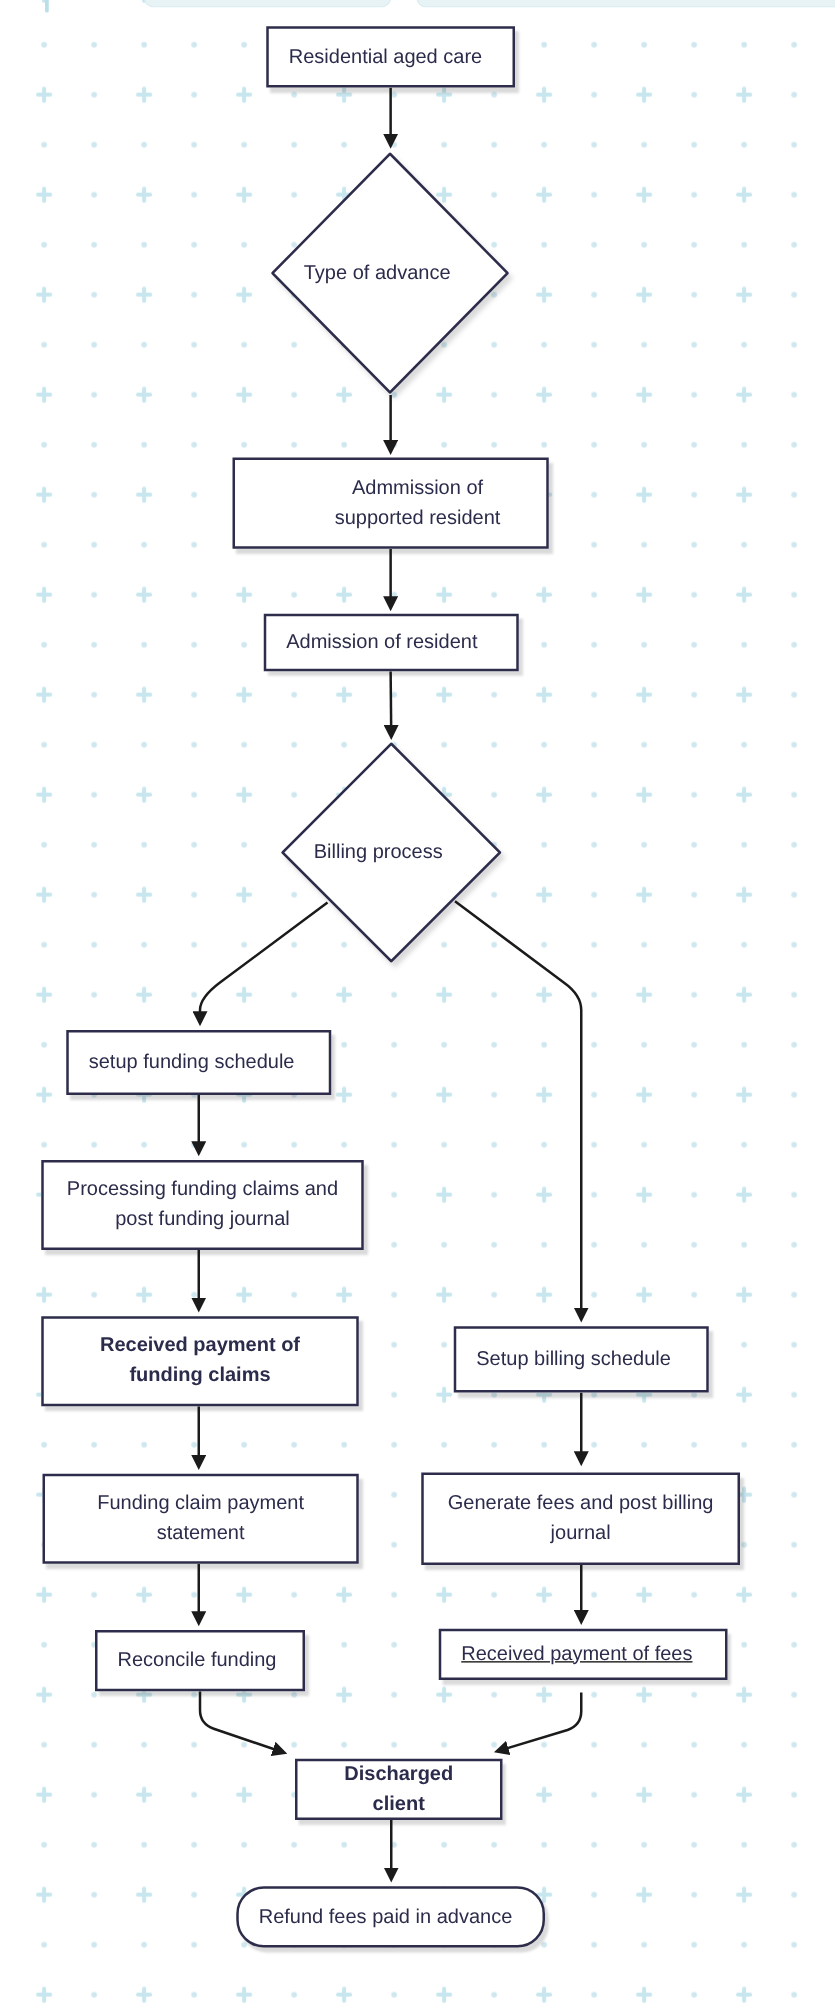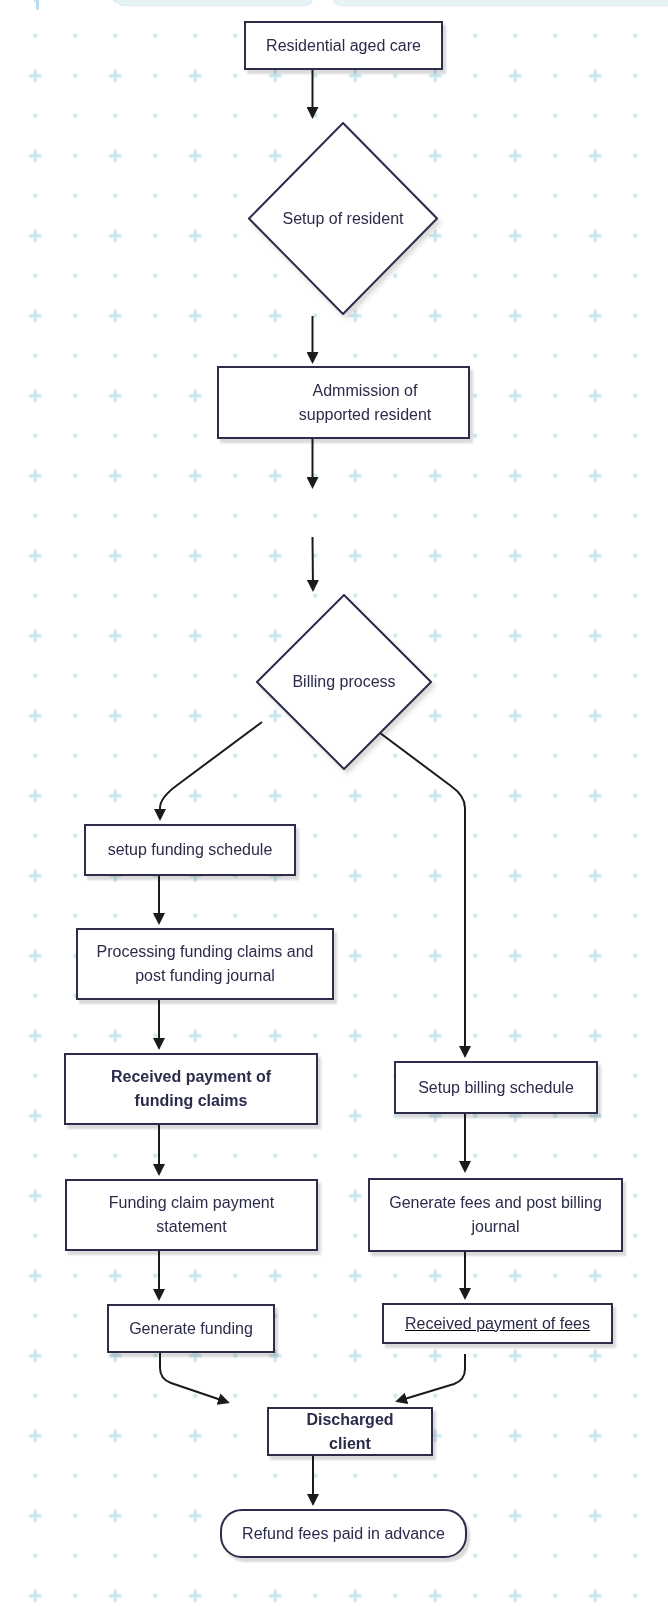--- a/index.html
+++ b/index.html
@@ -47,9 +47,8 @@
   #node-layer { position: absolute; inset: 0; z-index: 3; }
   .node {
     position: absolute;
-    display: flex; align-items: center; justify-content: center;
+    display: flex; align-items: center; justify-content: flex-start;
     box-sizing: border-box;
-    margin-left: 31px;
   }
   .node.rect {
     background: var(--node-fill, #ffffff);

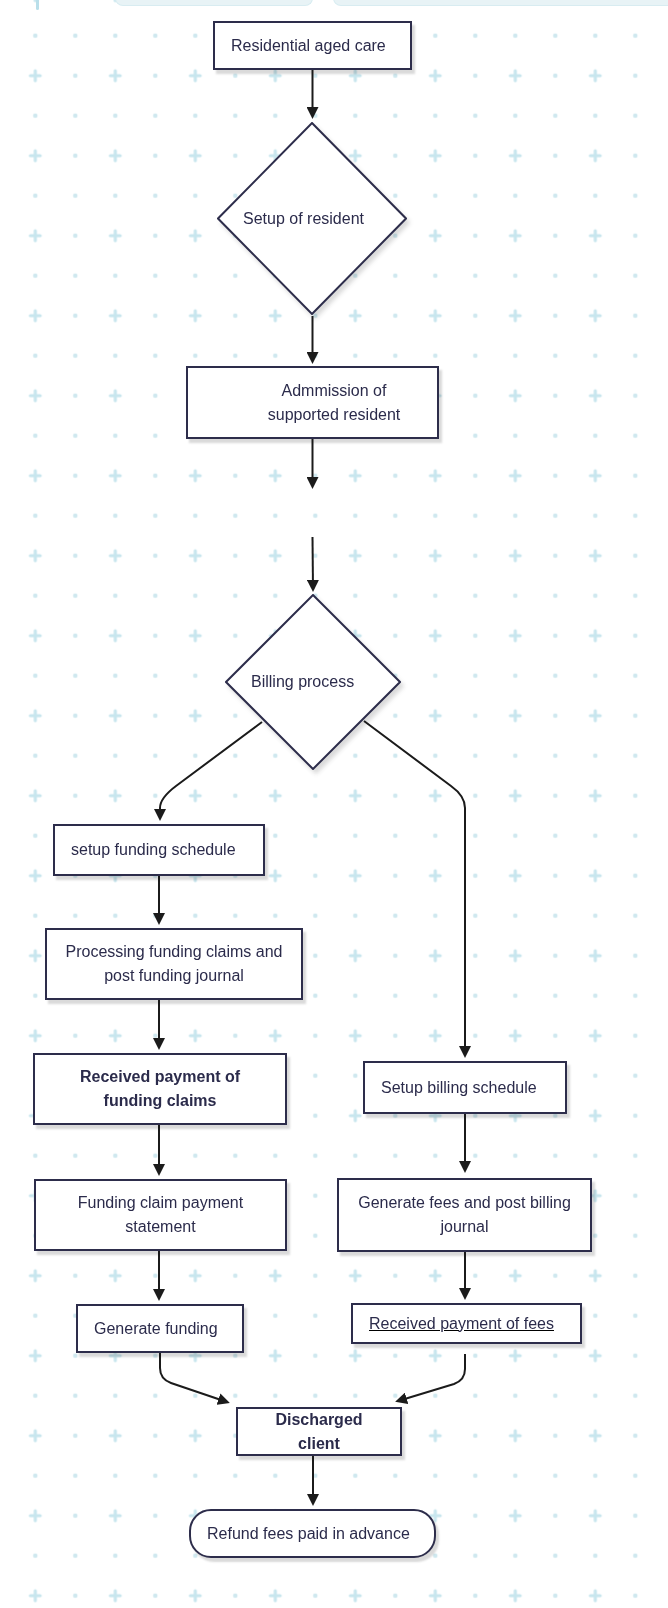--- a/index.html
+++ b/index.html
@@ -134,7 +134,7 @@
         <svg class="shape-svg" width="190" height="193" viewBox="0 0 190 193">
           <polygon points="95,1 189,96.5 95,192 1,96.5"></polygon>
         </svg>
-        <div class="label">Setup of resident</div>
+        <div class="label">Type of advance</div>
       </div>
       <div class="node rect" style="left: 186px; top: 366px; width: 253px; height: 73px; padding-left: 43px;">
         <div class="label">Admmission of supported resident</div>

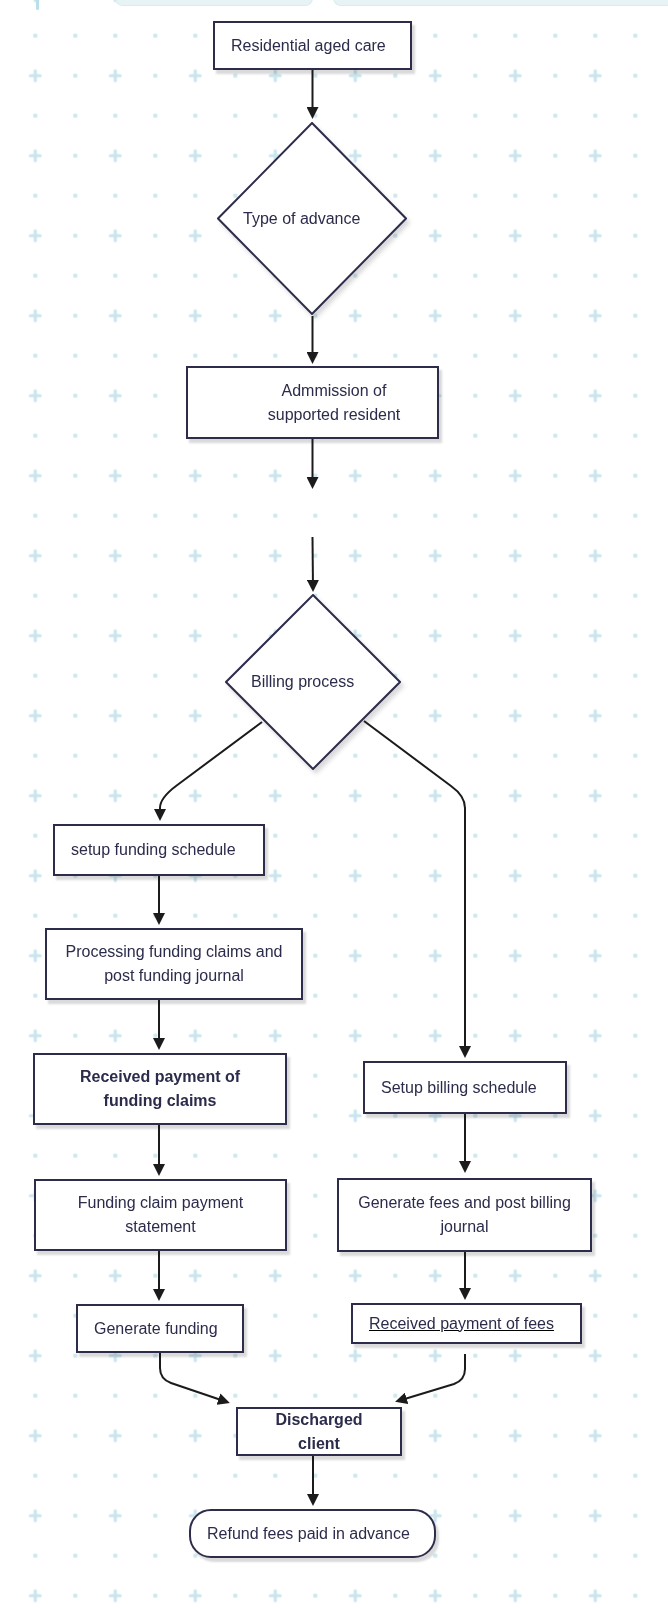--- a/index.html
+++ b/index.html
@@ -139,6 +139,9 @@
       <div class="node rect" style="left: 186px; top: 366px; width: 253px; height: 73px; padding-left: 43px;">
         <div class="label">Admmission of supported resident</div>
       </div>
+      <div class="node rect" style="left: 211px; top: 491px; width: 204px; height: 46px;">
+        <div class="label">Admission of resident</div>
+      </div>
       <div class="node diamond" style="left: 225px; top: 594px; width: 176px; height: 176px;">
         <svg class="shape-svg" width="176" height="176" viewBox="0 0 176 176">
           <polygon points="88,1 175,88 88,175 1,88"></polygon>

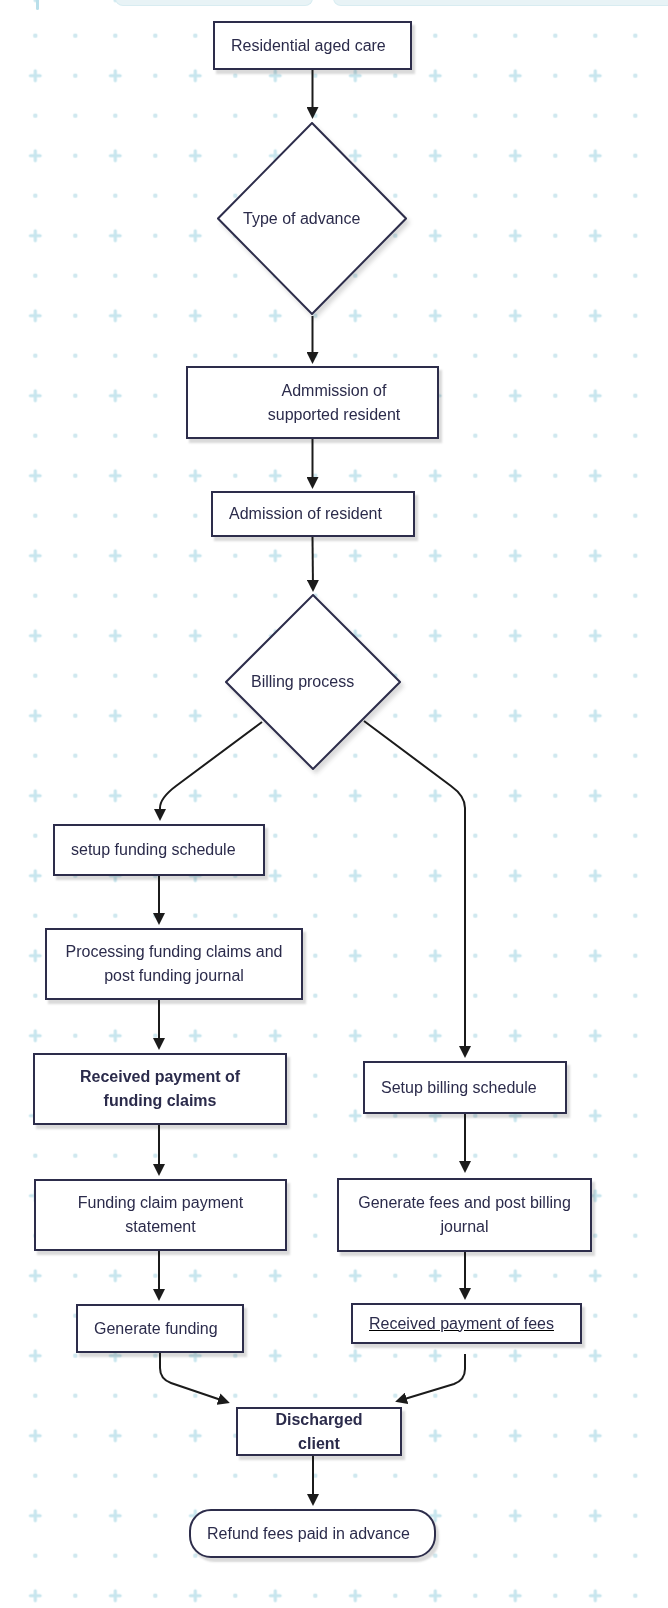--- a/index.html
+++ b/index.html
@@ -151,7 +151,7 @@
       <div class="node rect" style="left: 53px; top: 824px; width: 212px; height: 52px;">
         <div class="label">setup funding schedule</div>
       </div>
-      <div class="node rect" style="left: 45px; top: 928px; width: 258px; height: 72px;">
+      <div class="node rect" style="left: 33px; top: 928px; width: 258px; height: 72px;">
         <div class="label">Processing funding claims and post funding journal</div>
       </div>
       <div class="node rect" style="left: 33px; top: 1053px; width: 254px; height: 72px; font-weight: bold;">

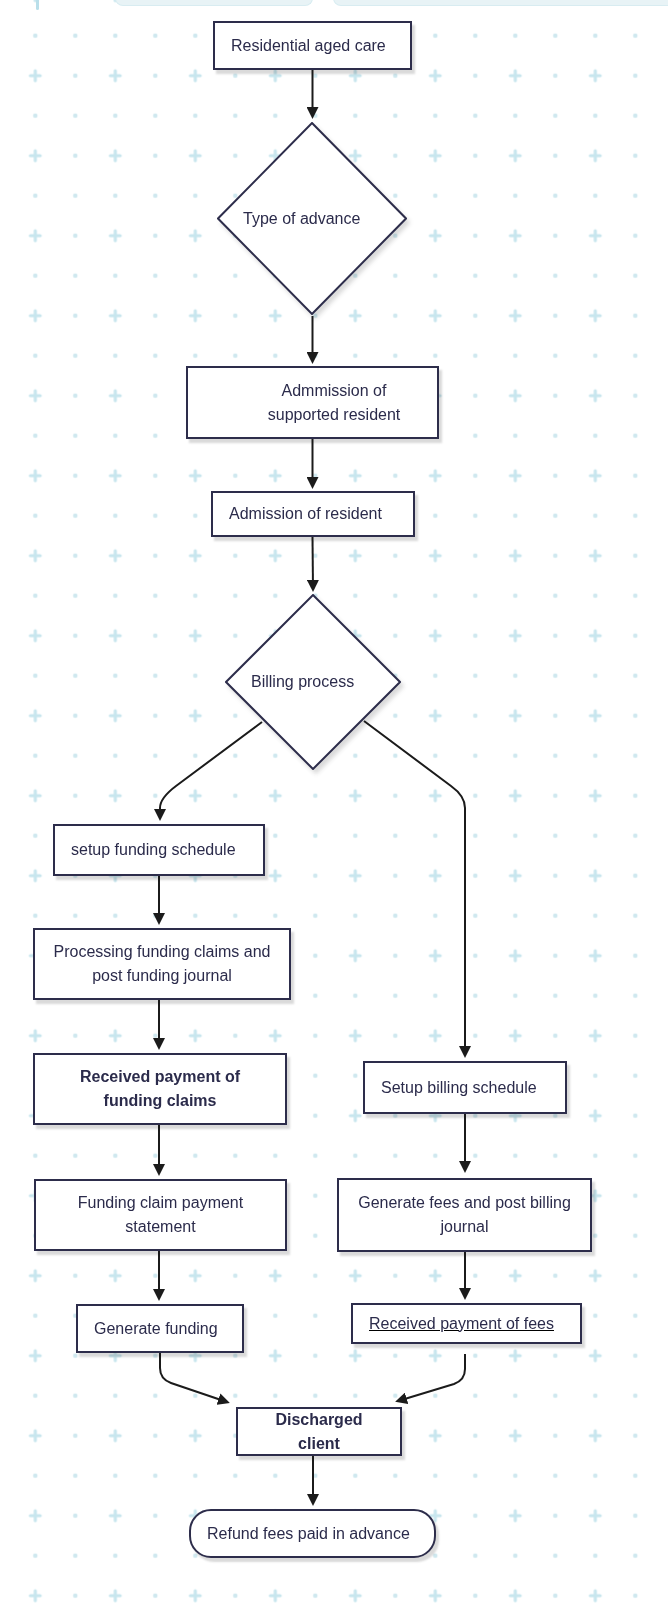--- a/index.html
+++ b/index.html
@@ -161,7 +161,7 @@
         <div class="label">Funding claim payment statement</div>
       </div>
       <div class="node rect" style="left: 76px; top: 1304px; width: 168px; height: 49px;">
-        <div class="label">Generate funding</div>
+        <div class="label">Reconcile funding</div>
       </div>
       <div class="node rect" style="left: 363px; top: 1061px; width: 204px; height: 53px;">
         <div class="label">Setup billing schedule</div>

